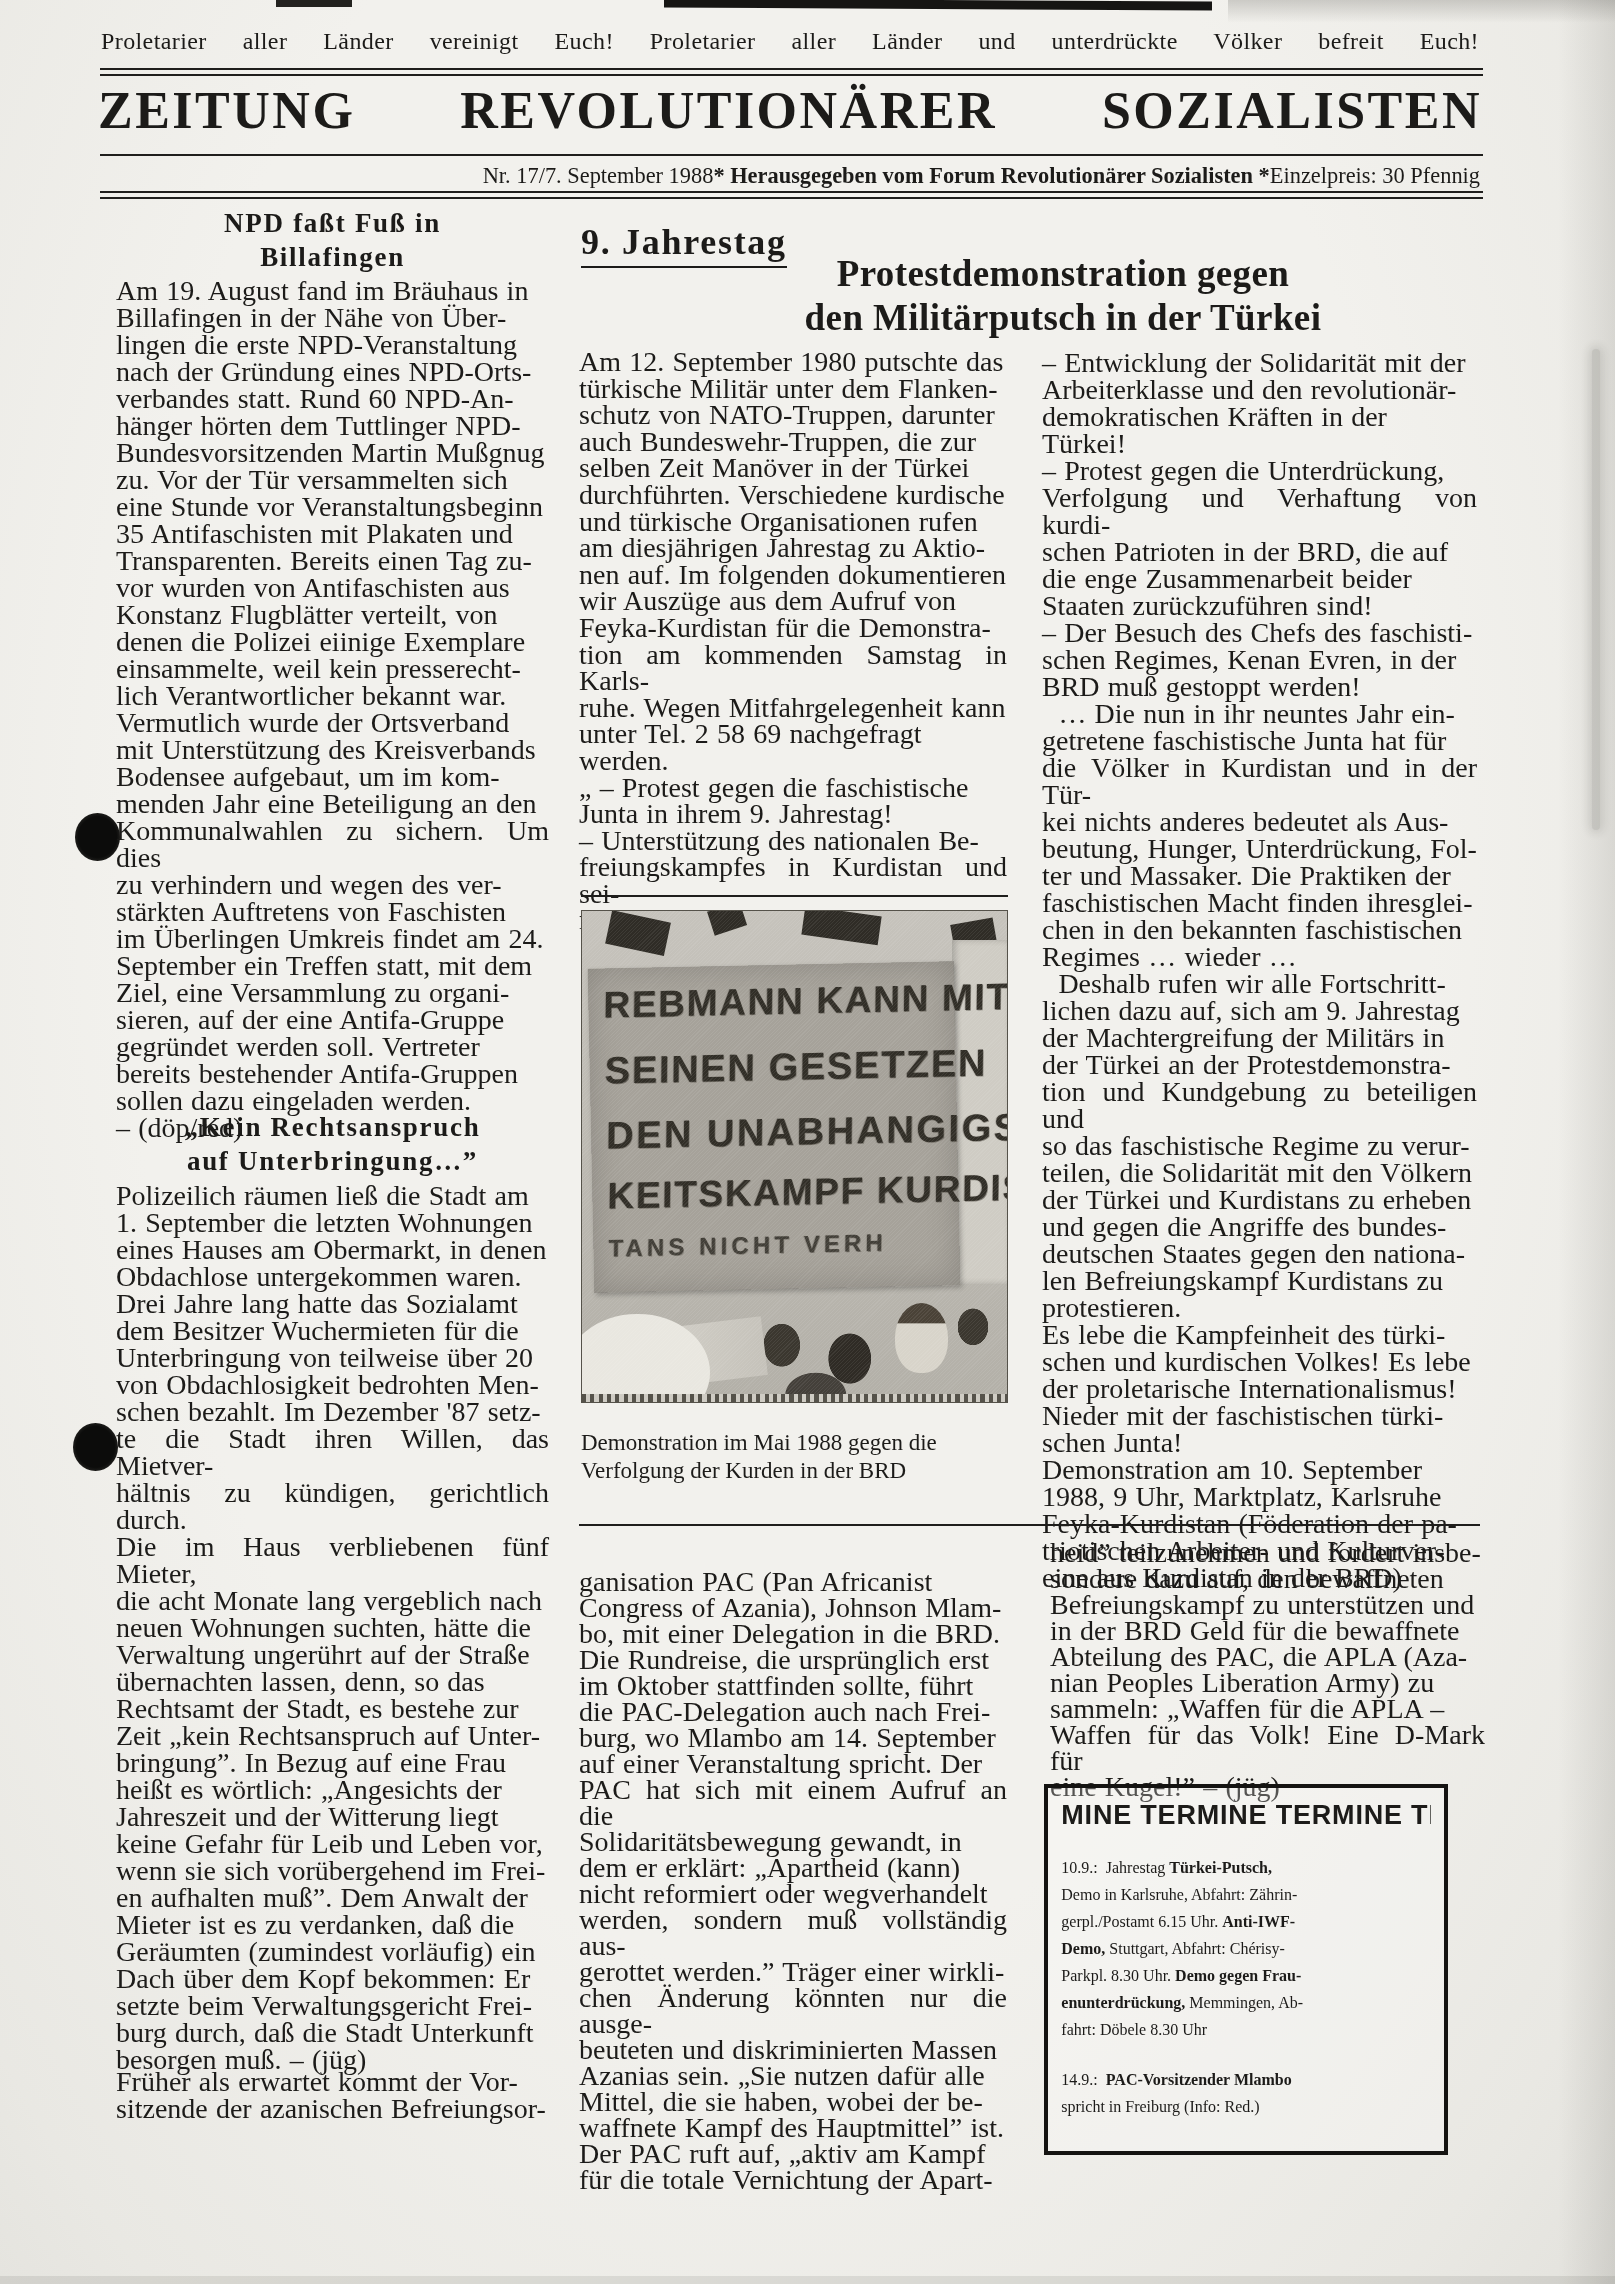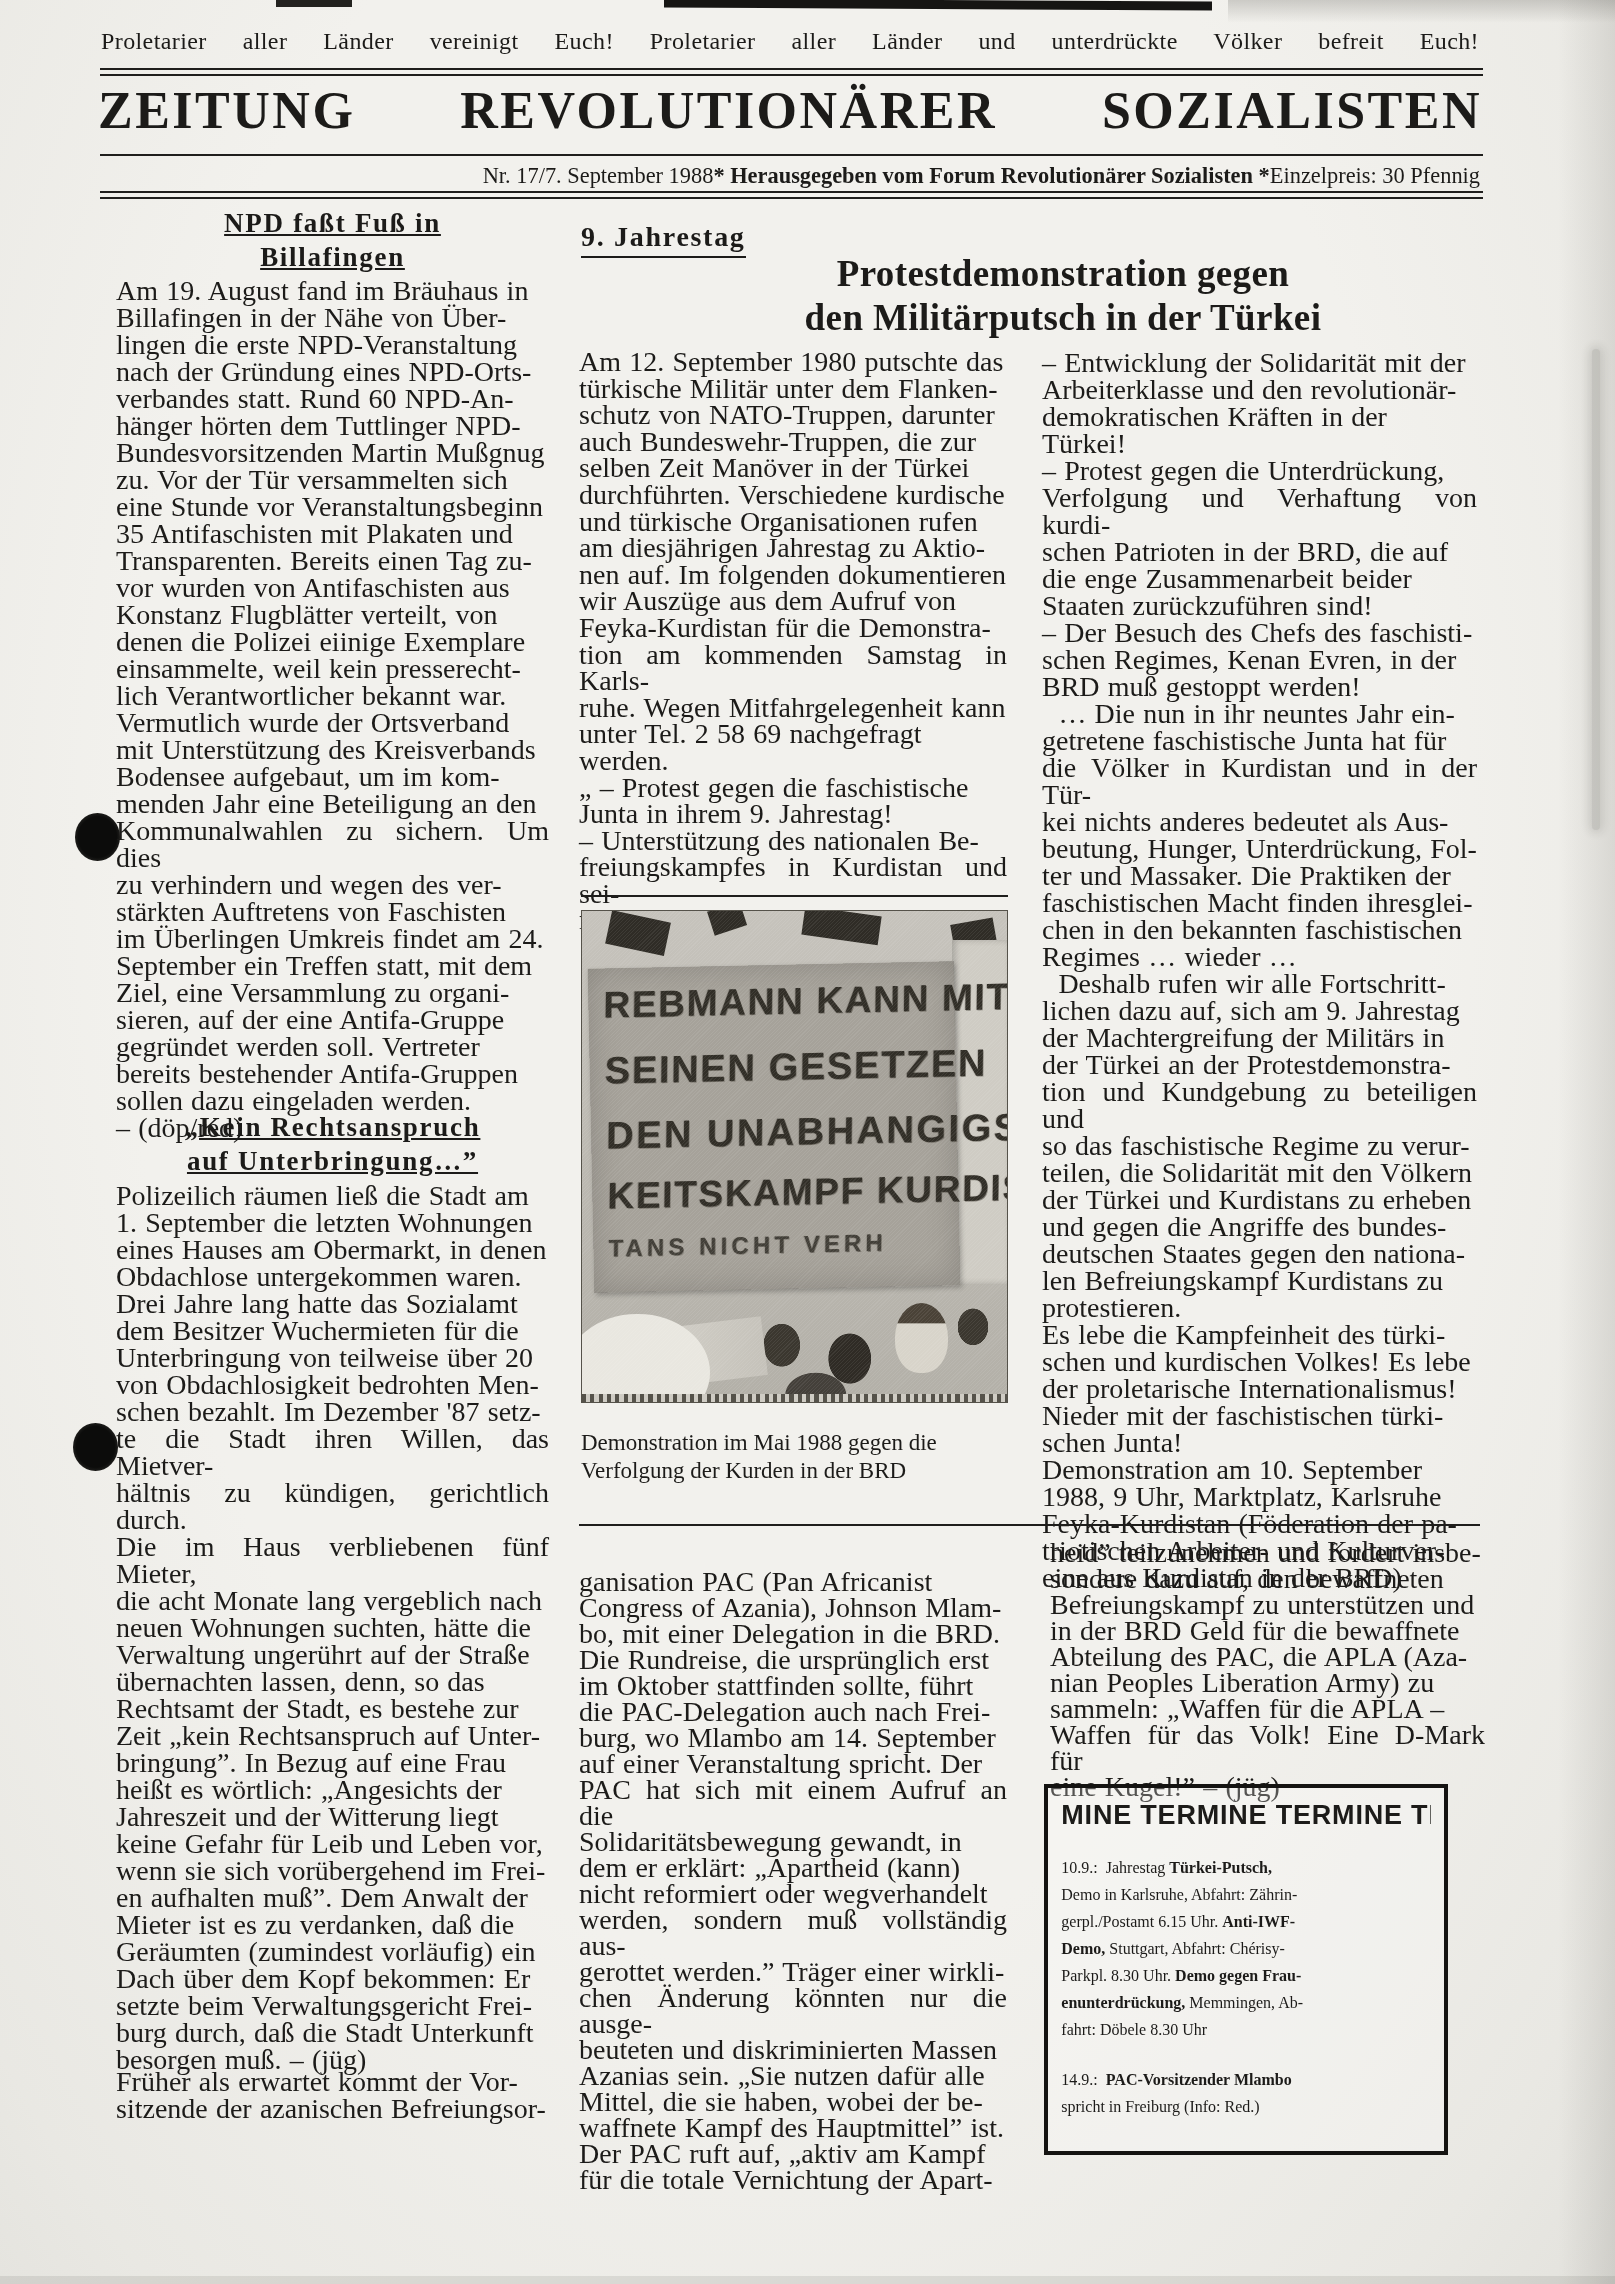--- a/index.html
+++ b/index.html
@@ -25,7 +25,7 @@
   
   .body-text{font-size:28px;line-height:27px;text-align:justify;word-spacing:1.2px;}
   .lh32{line-height:26.6px;} .lh31{line-height:26px;}
-  .col-head{font-weight:bold;text-align:center;font-size:27px;line-height:34px;letter-spacing:1.7px;text-decoration:underline;}
+  .col-head{font-weight:bold;text-align:center;font-size:27px;line-height:34px;letter-spacing:1.7px;}
   .c1{left:116px;width:433px;}
   .c2{left:579px;width:428px;}
   .c3{left:1042px;width:435px;}

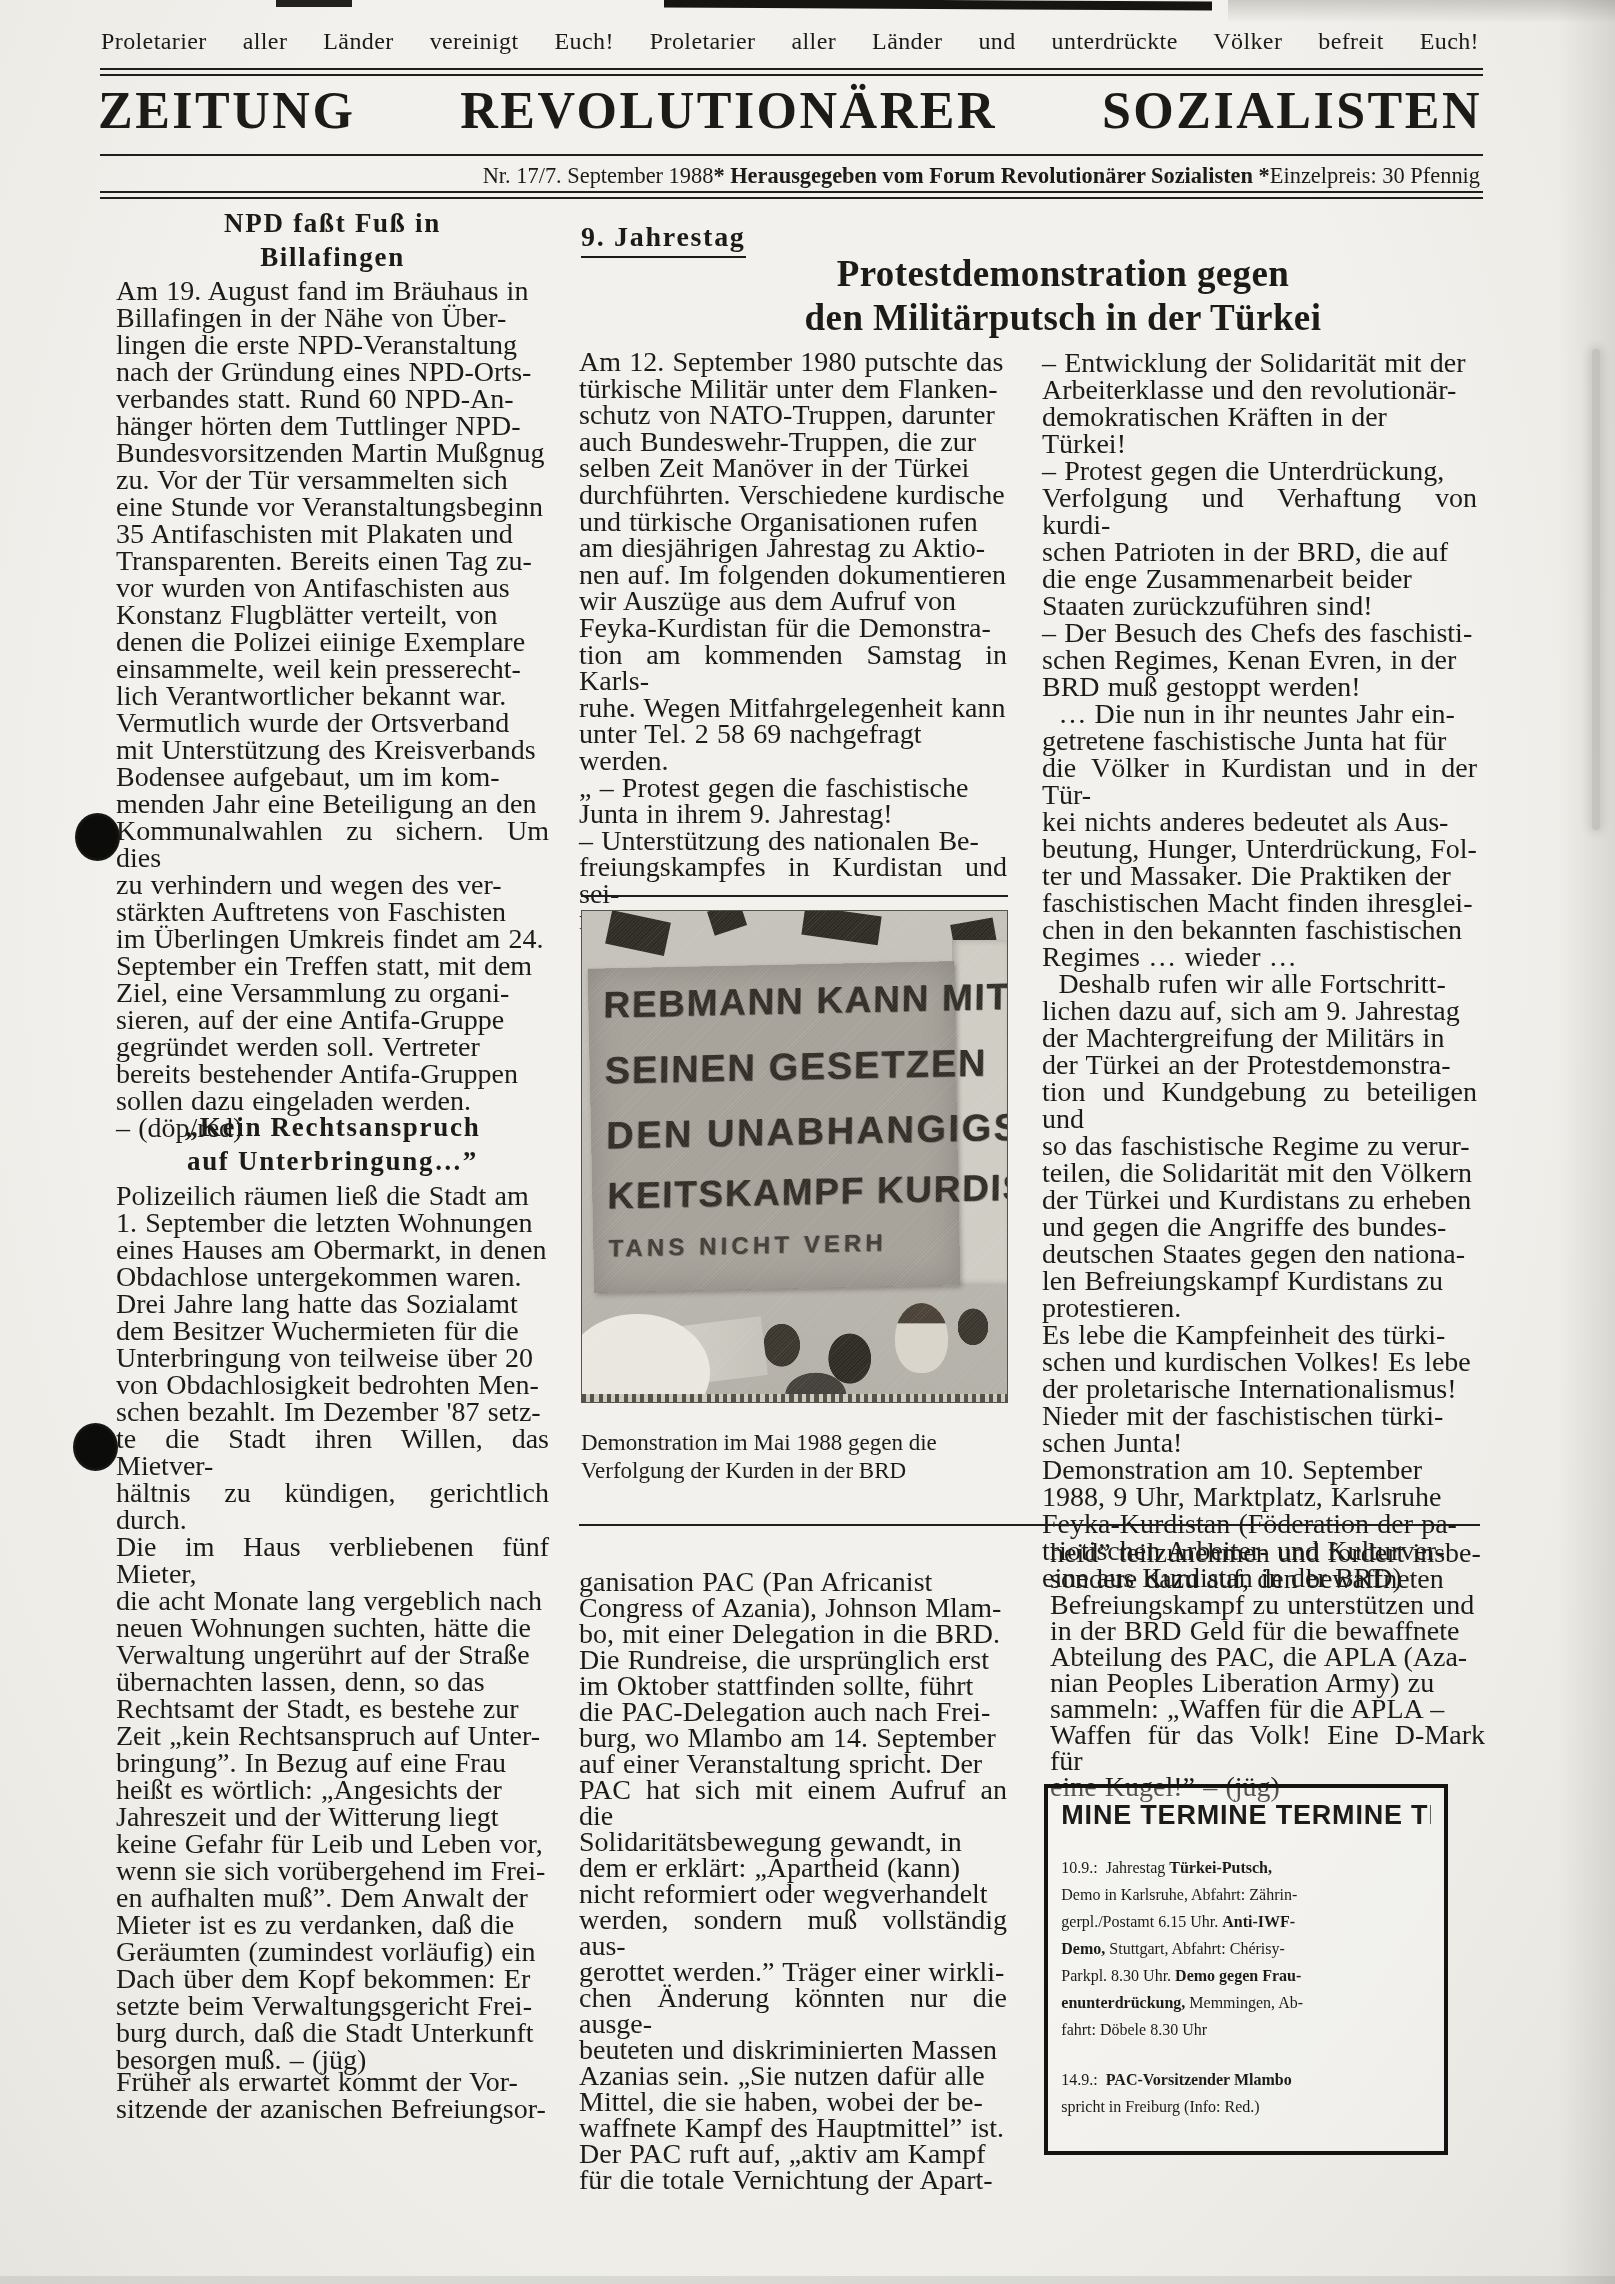--- a/index.html
+++ b/index.html
@@ -35,7 +35,7 @@
   .p-b{top:1182px;}
   .h-c{top:1999px;}
   .p-c{top:2068px;}
-  .kicker{left:581px;top:221px;font-size:28px;font-weight:bold;letter-spacing:1.7px;
+  .kicker{left:581px;top:221px;font-size:36px;font-weight:bold;letter-spacing:1.7px;
     border-bottom:2.5px solid #1c1b19;padding-bottom:3.3px;}
   .headline{left:735px;top:252px;width:656px;text-align:center;font-size:37px;line-height:44px;
     font-weight:bold;letter-spacing:0.4px;}

